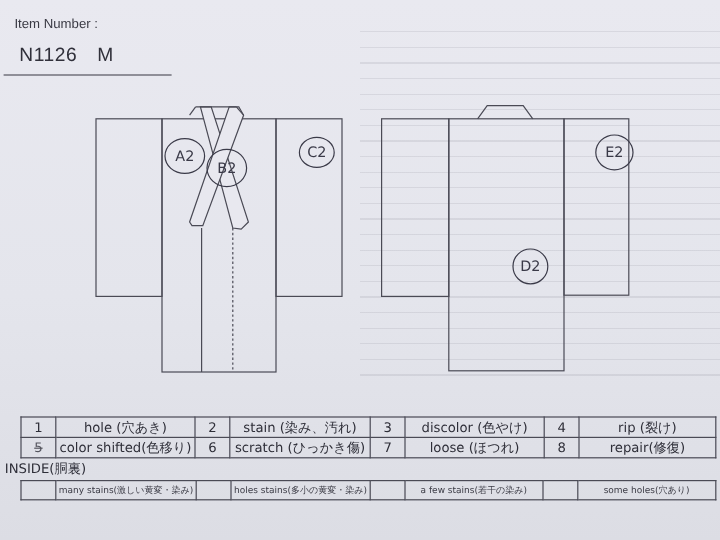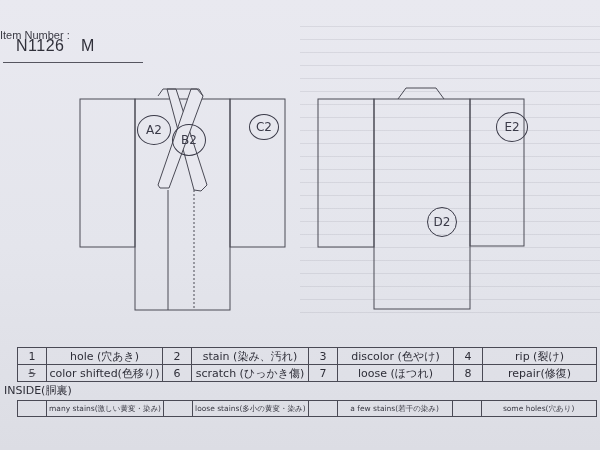--- a/index.html
+++ b/index.html
@@ -11,7 +11,7 @@
   .ghost { position: absolute; left: 300px; top: 25px; width: 300px; height: 300px; opacity: 0.18;
     background-image: repeating-linear-gradient(0deg, transparent 0 12px, #8a8a96 12px 13px);
   }
-  .item-label { position: absolute; left: 0; top: 14px; font-size: 11px; color: #3a3a44; font-family: "Liberation Sans", sans-serif; margin-top: 15px; }
+  .item-label { position: absolute; left: 12px; top: 14px; font-size: 11px; color: #3a3a44; font-family: "Liberation Sans", sans-serif; }
   .item-number { position: absolute; left: 16px; top: 36px; font-size: 16px; color: #30303a; font-family: "Liberation Sans", sans-serif; letter-spacing: 0.5px; }
   .item-underline { position: absolute; left: 3px; top: 62px; width: 140px; height: 1px; background: #55555f; }
   svg.diagram { position: absolute; left: 0; top: 0; }

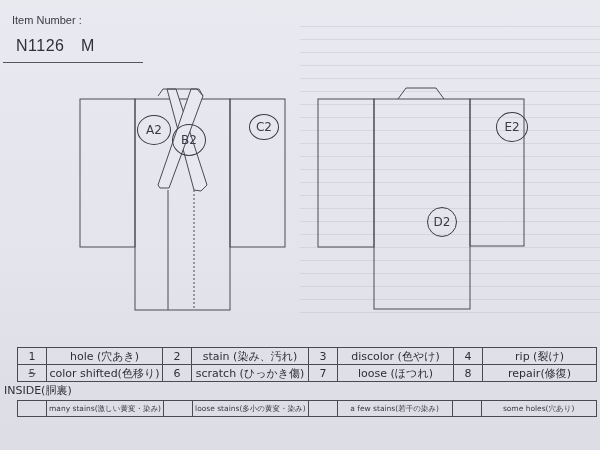--- a/index.html
+++ b/index.html
@@ -97,7 +97,7 @@
     <td style="width:24px"></td>
     <td style="width:110px;text-align:left">many stains(激しい黄変・染み)</td>
     <td style="width:24px"></td>
-    <td style="width:110px;text-align:left">loose stains(多小の黄変・染み)</td>
+    <td style="width:110px;text-align:left">holes stains(多小の黄変・染み)</td>
     <td style="width:24px"></td>
     <td style="width:110px">a few stains(若干の染み)</td>
     <td style="width:24px"></td>

